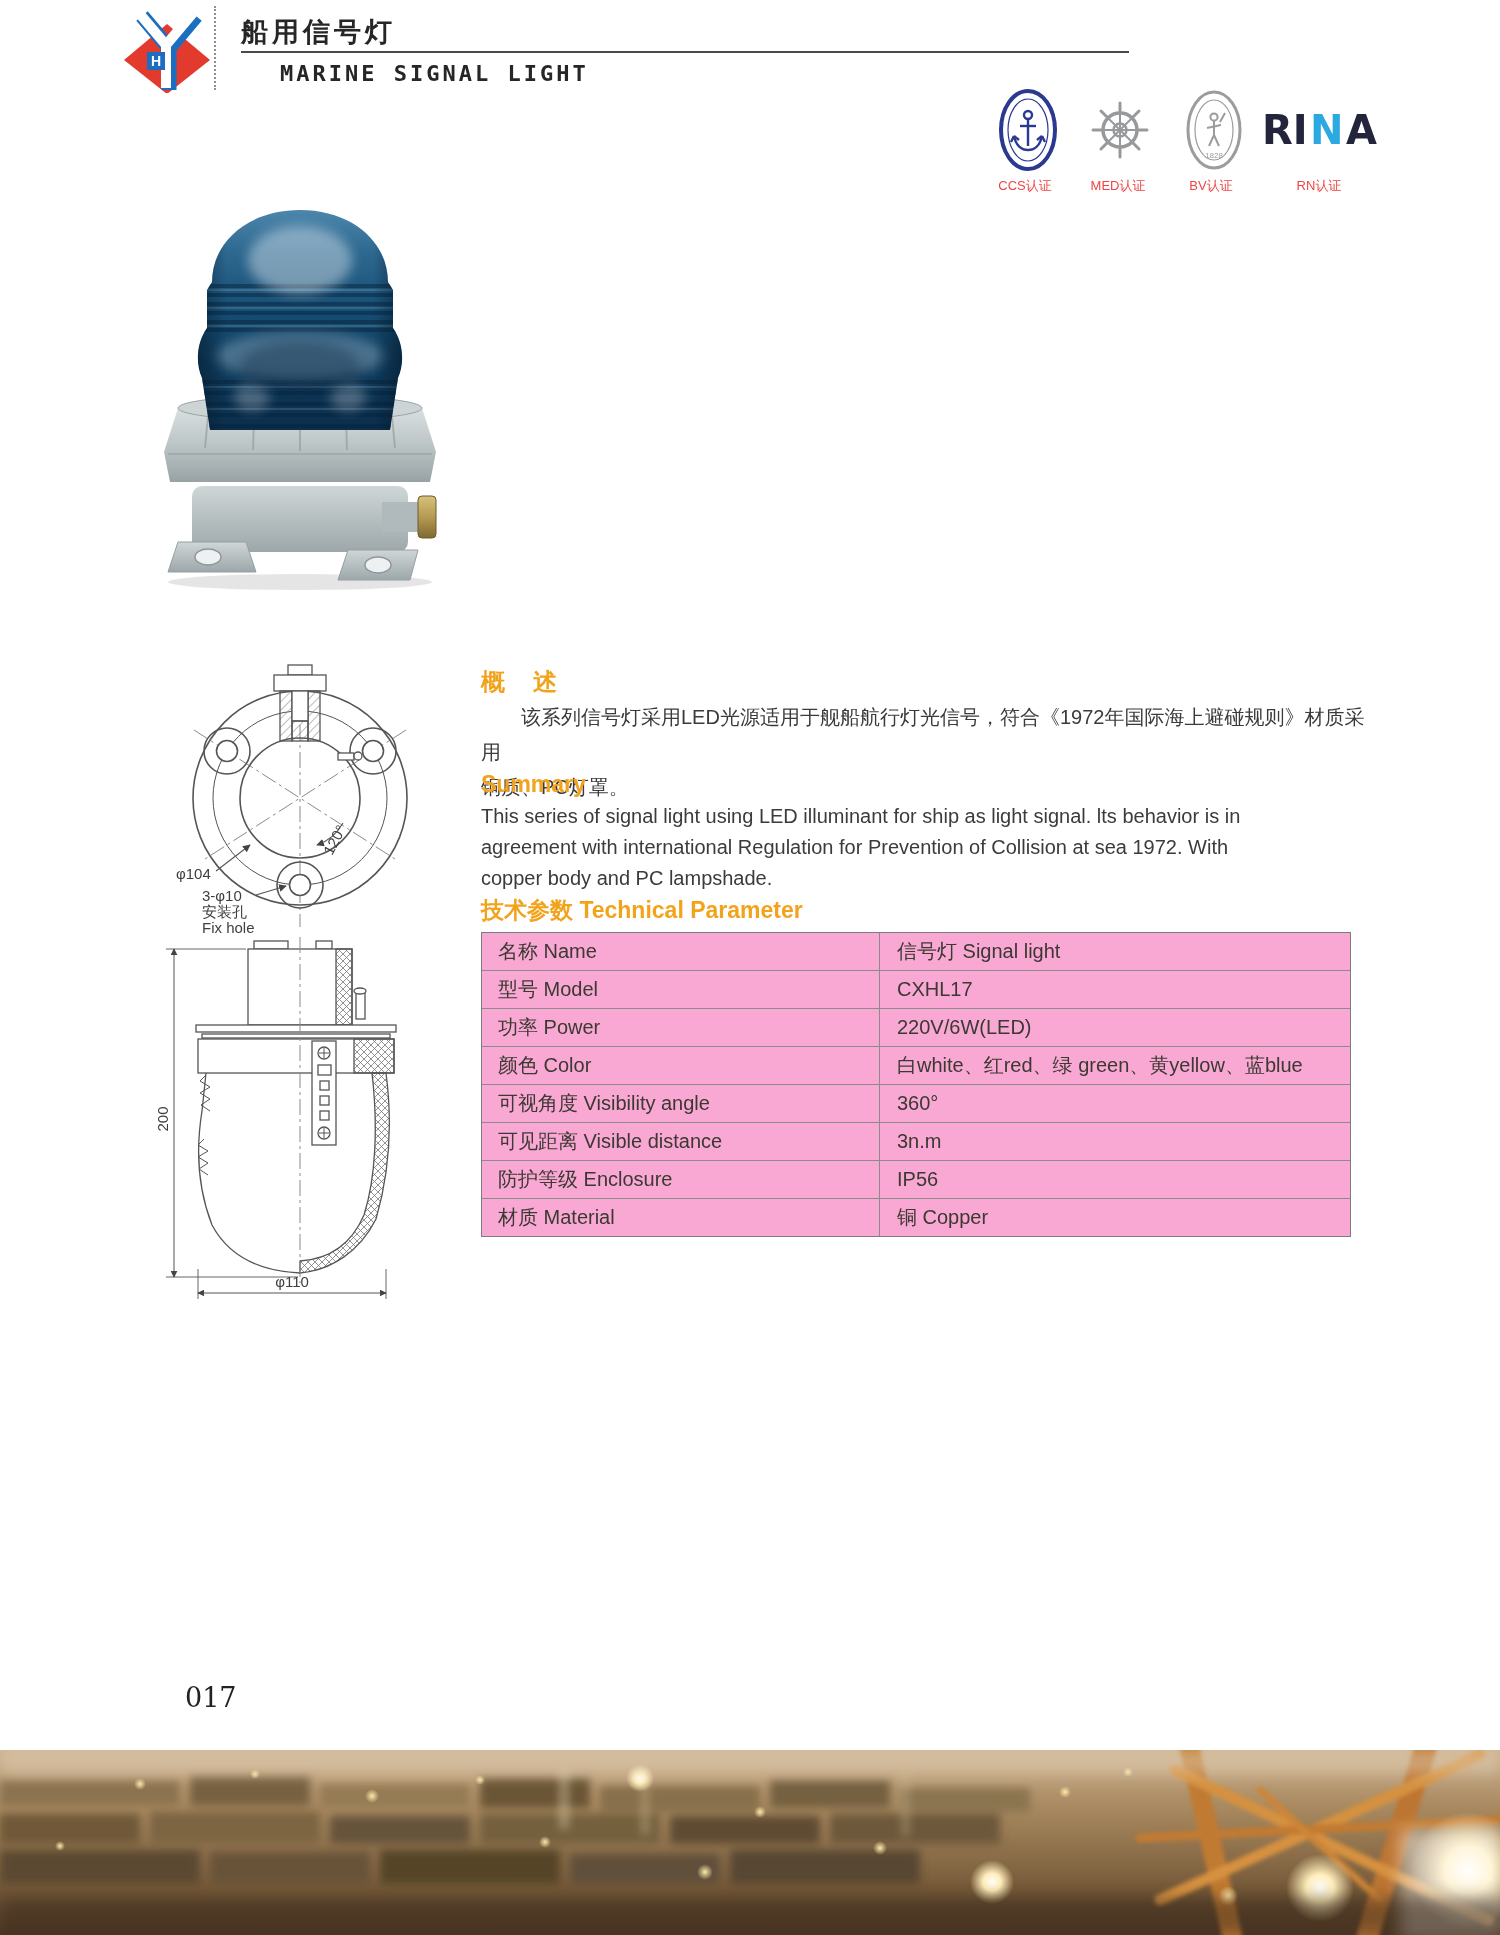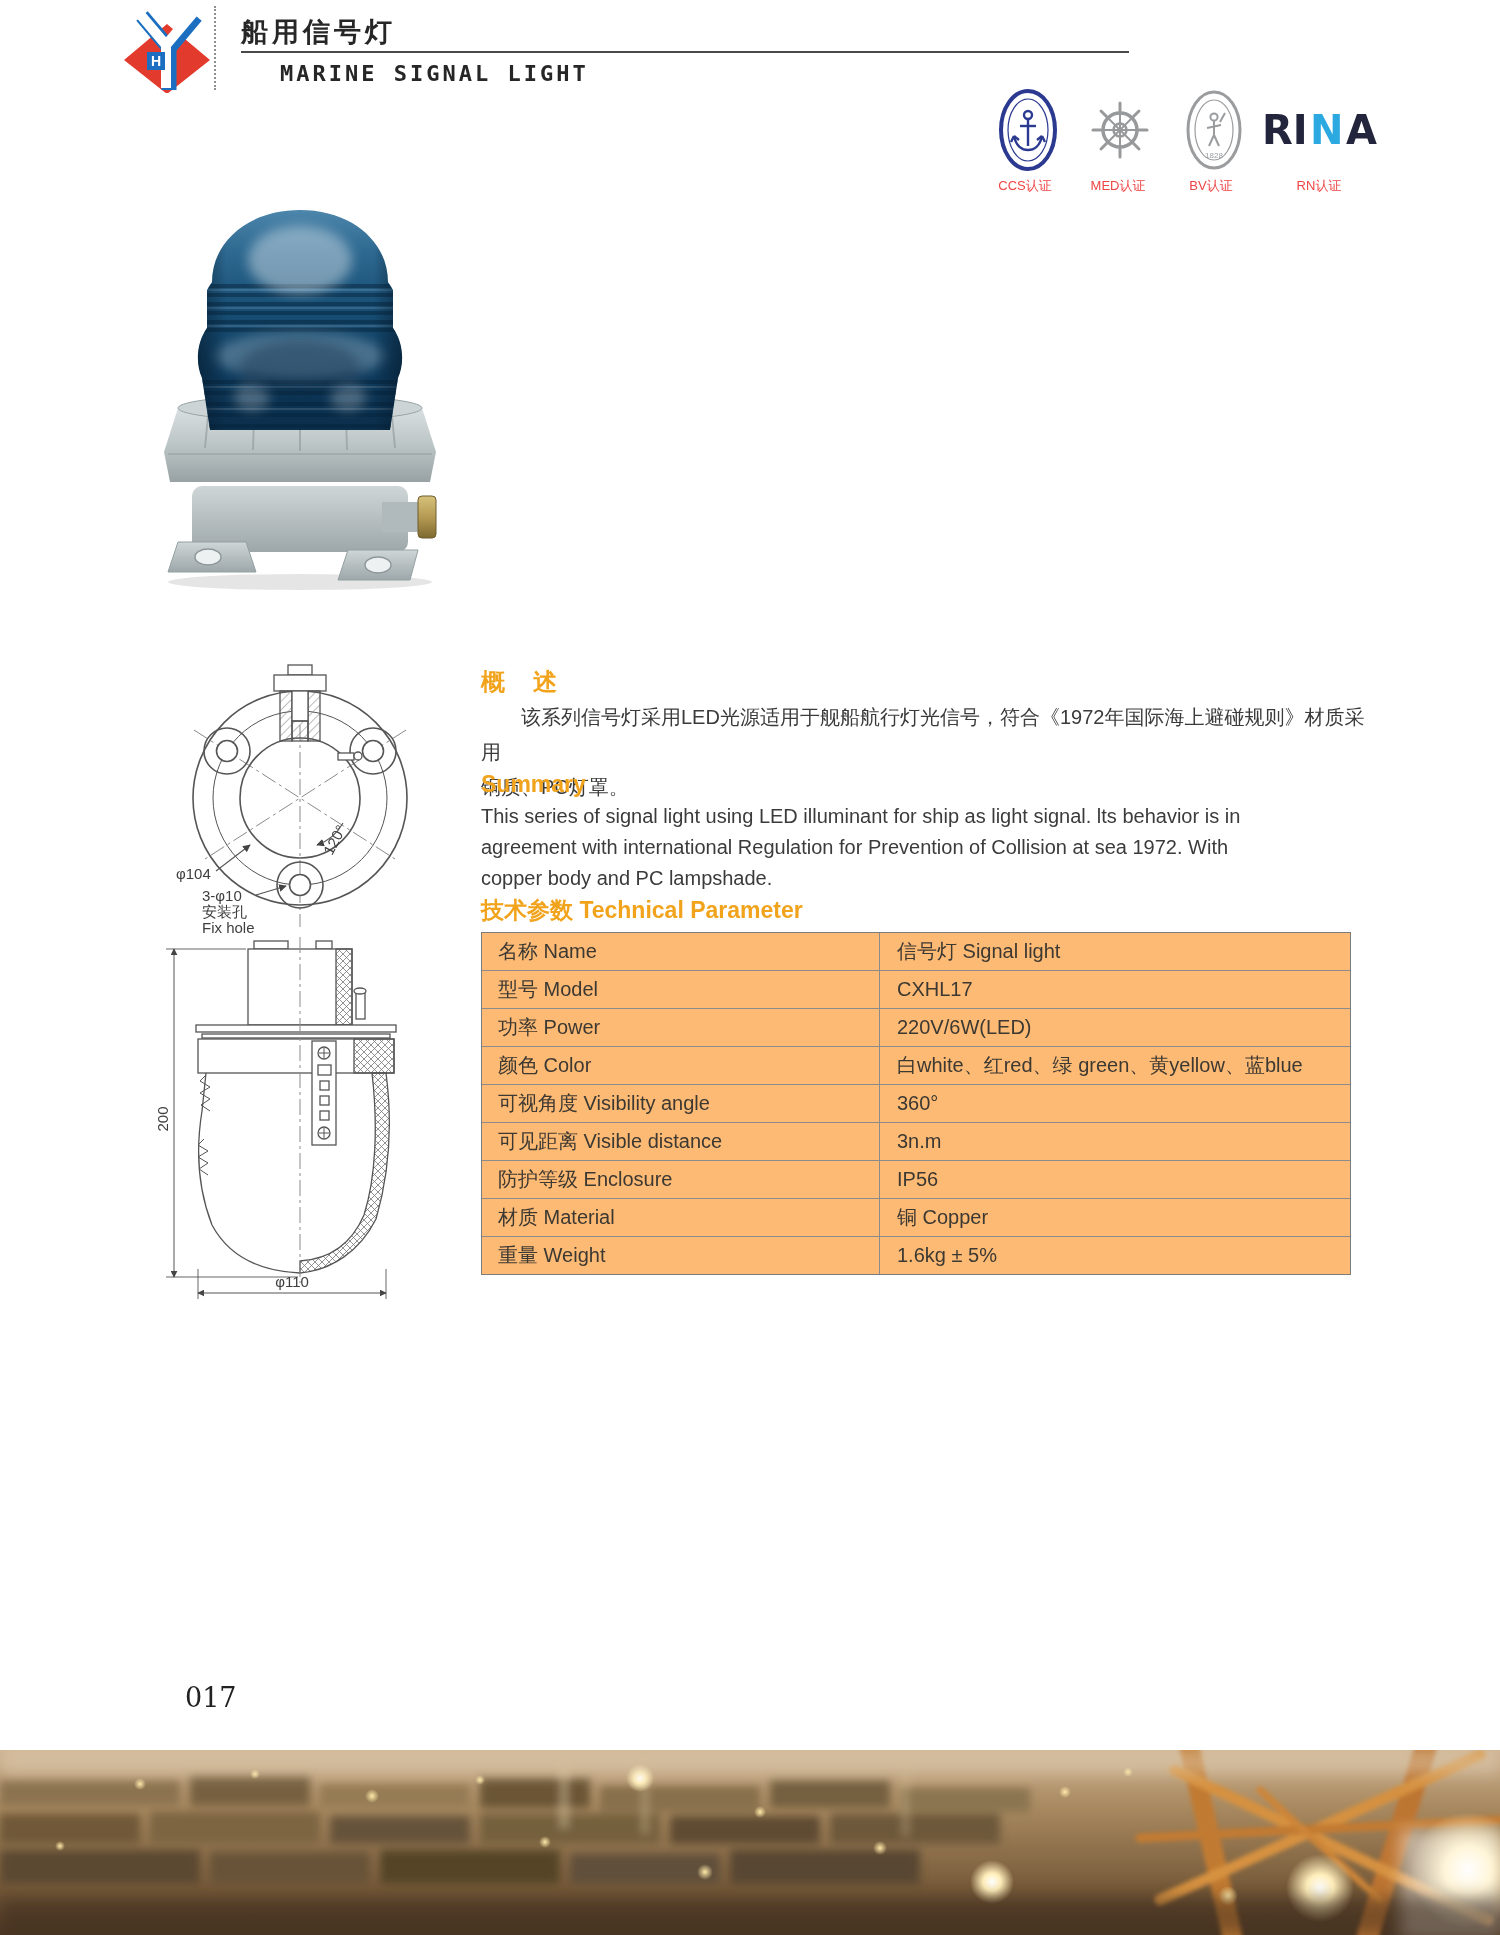--- a/index.html
+++ b/index.html
@@ -37,7 +37,7 @@
            color:#3b3b3b;white-space:pre-line;}
   
   .param-table{position:absolute;left:481px;top:932px;width:868px;border:1px solid #7c7c7c;
-               background:#fdba74;}
+               background:#f9a8d4;}
   .prow{display:grid;grid-template-columns:398px 1fr;height:37px;}
   .prow + .prow{border-top:1px solid #8b8b8b;}
   .pcell{line-height:36px;font-size:20px;color:#3c3832;white-space:nowrap;overflow:hidden;}

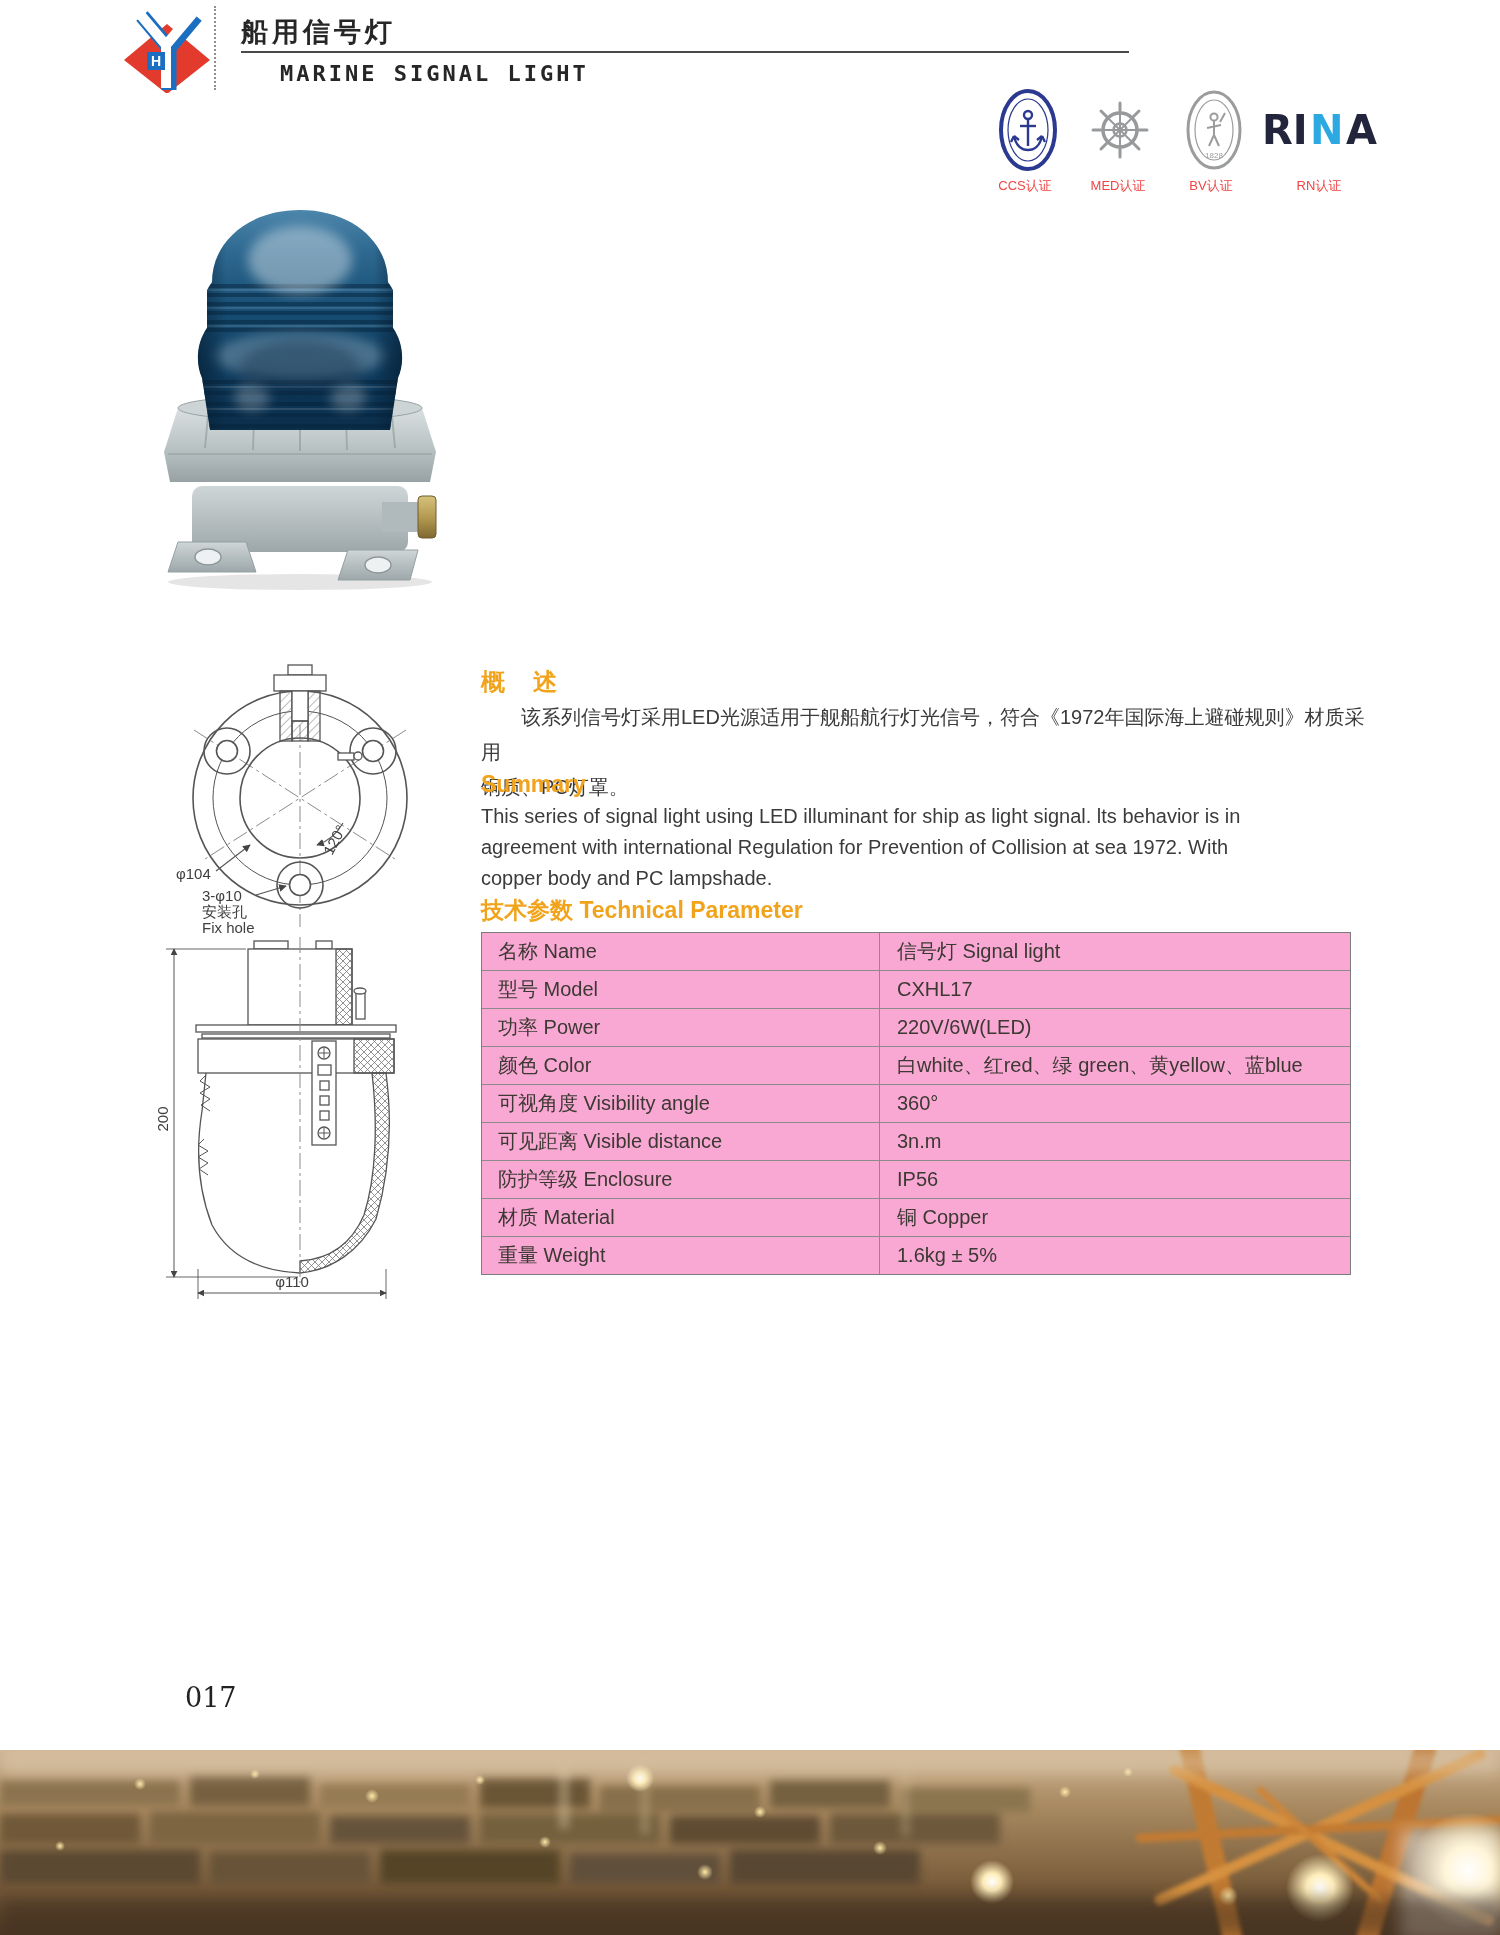--- a/index.html
+++ b/index.html
@@ -386,10 +386,6 @@
       <div class="pcell plabel">材质 Material</div>
       <div class="pcell pvalue">铜 Copper</div>
     </div>
-    <div class="prow">
-      <div class="pcell plabel">重量 Weight</div>
-      <div class="pcell pvalue">1.6kg ± 5%</div>
-    </div>
   </div>
 
   <div class="pagenum">017</div>

